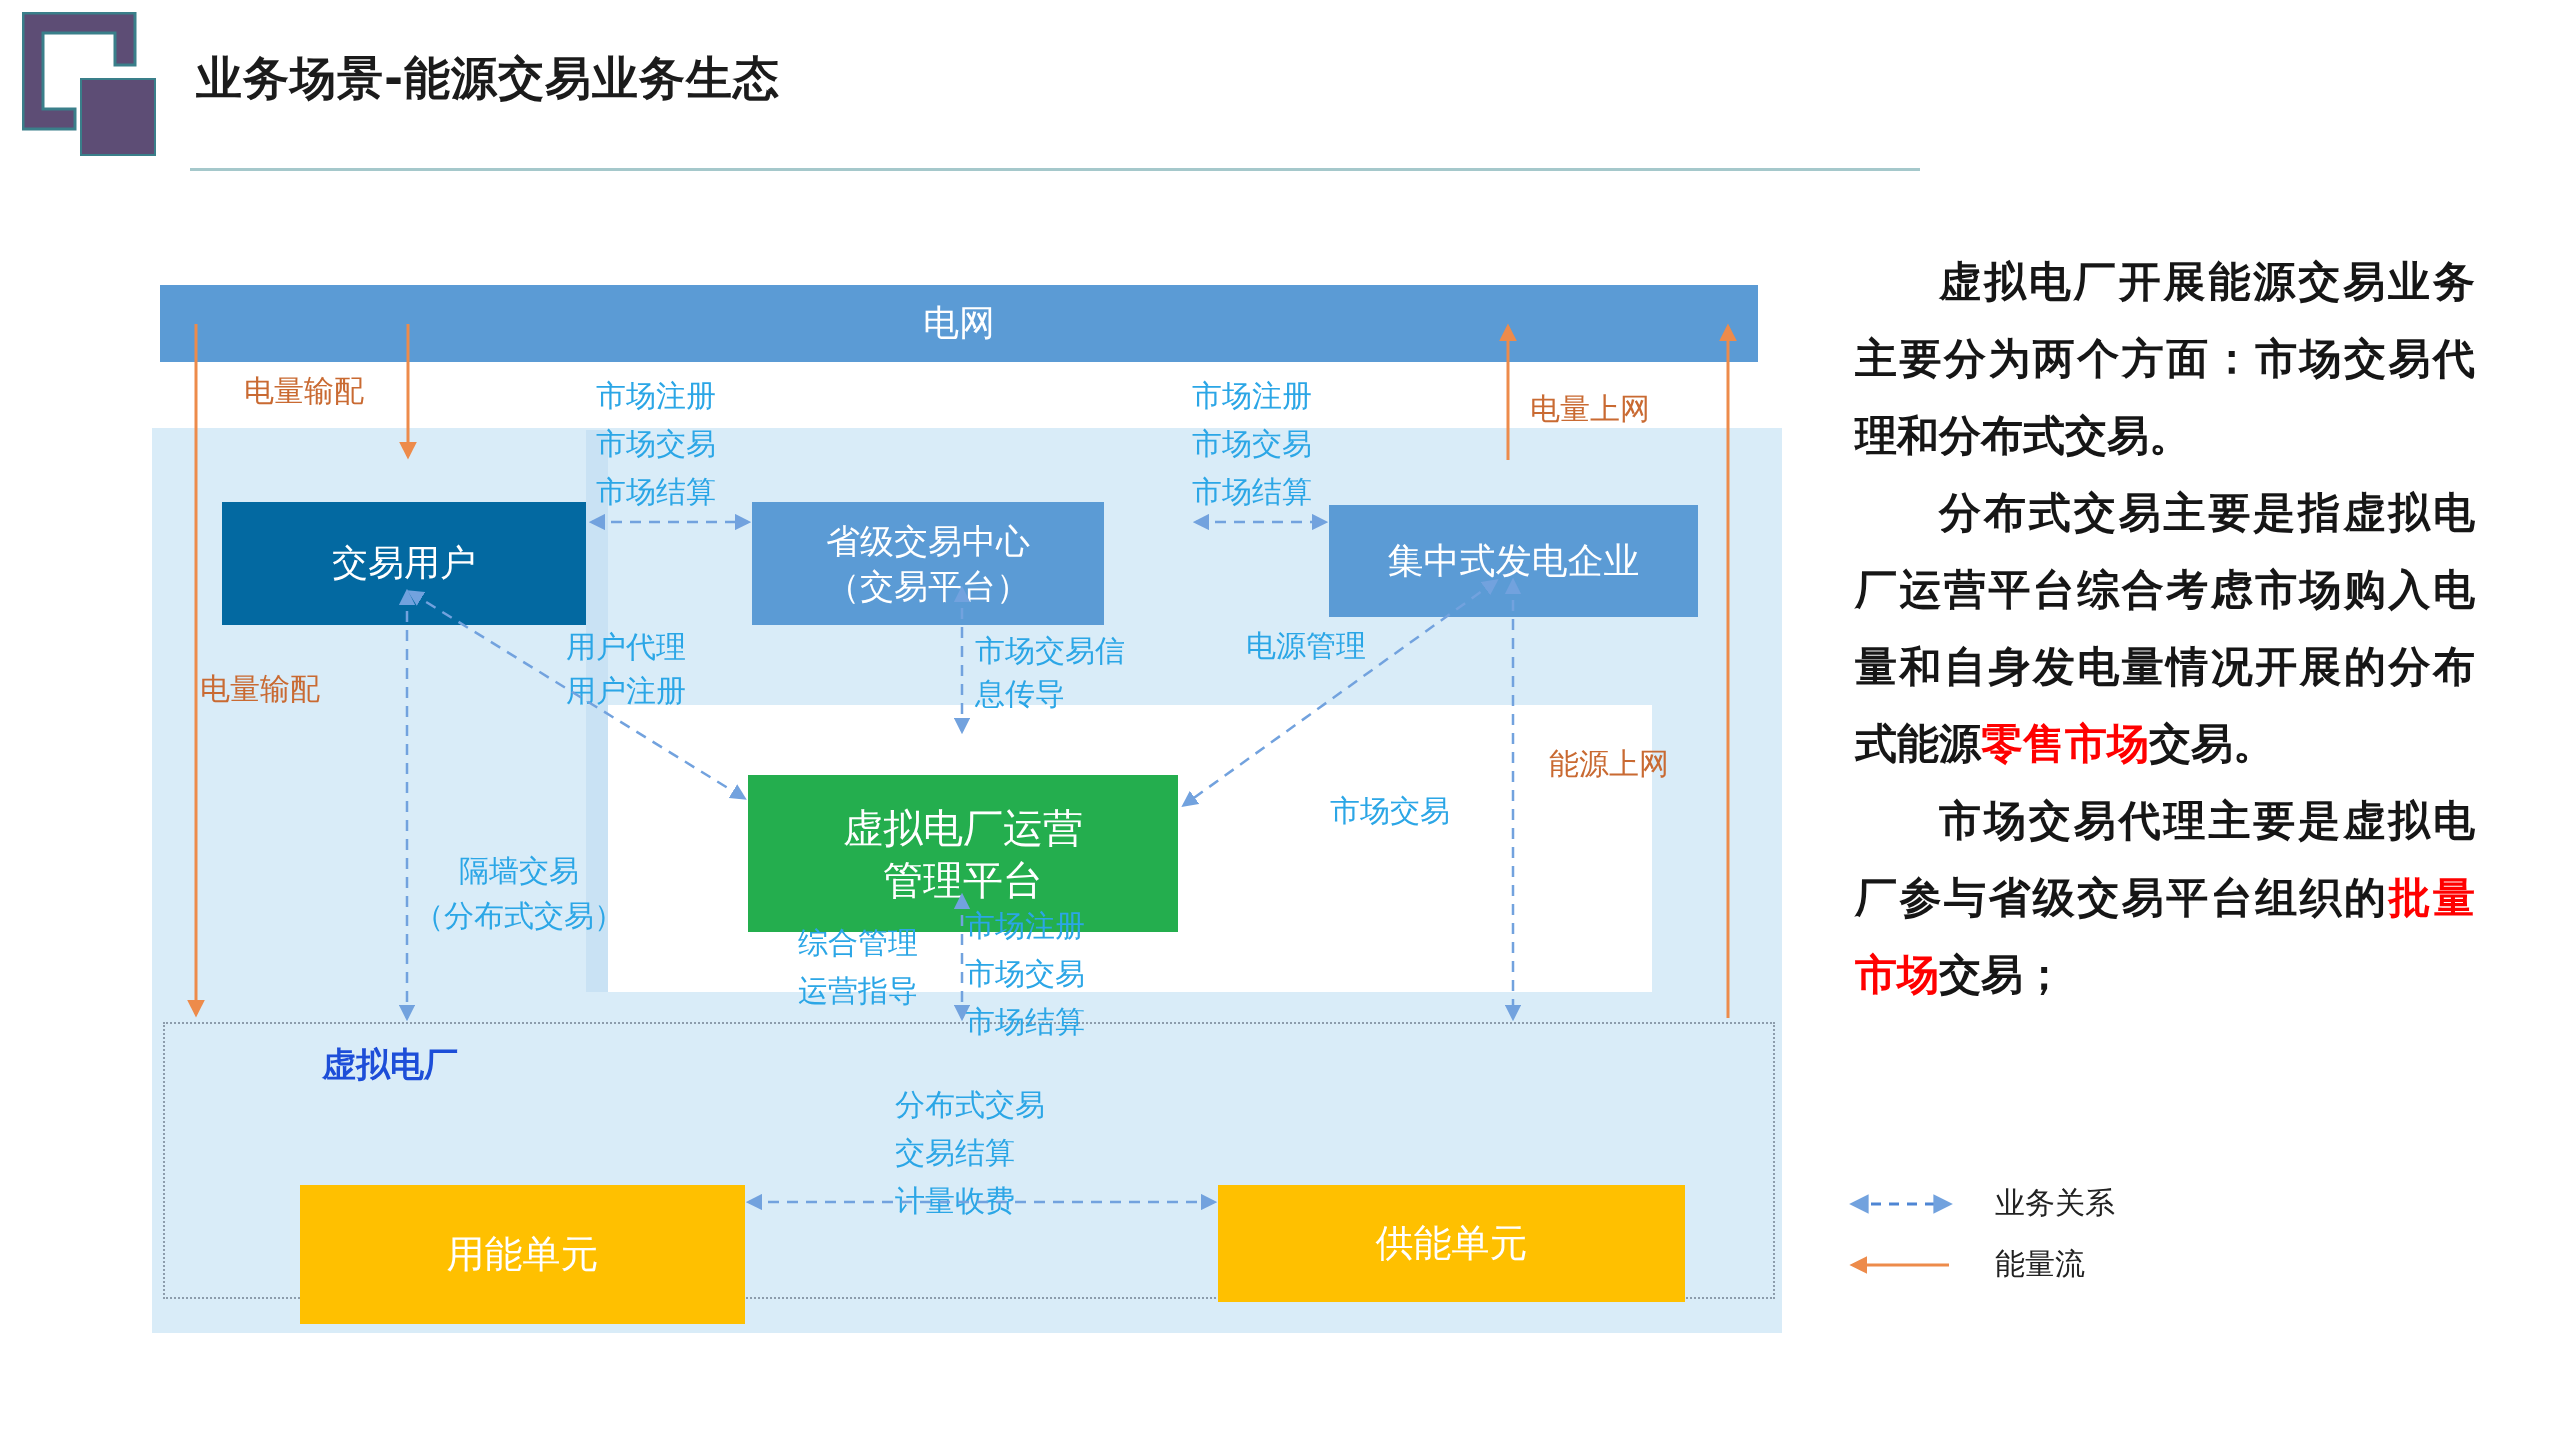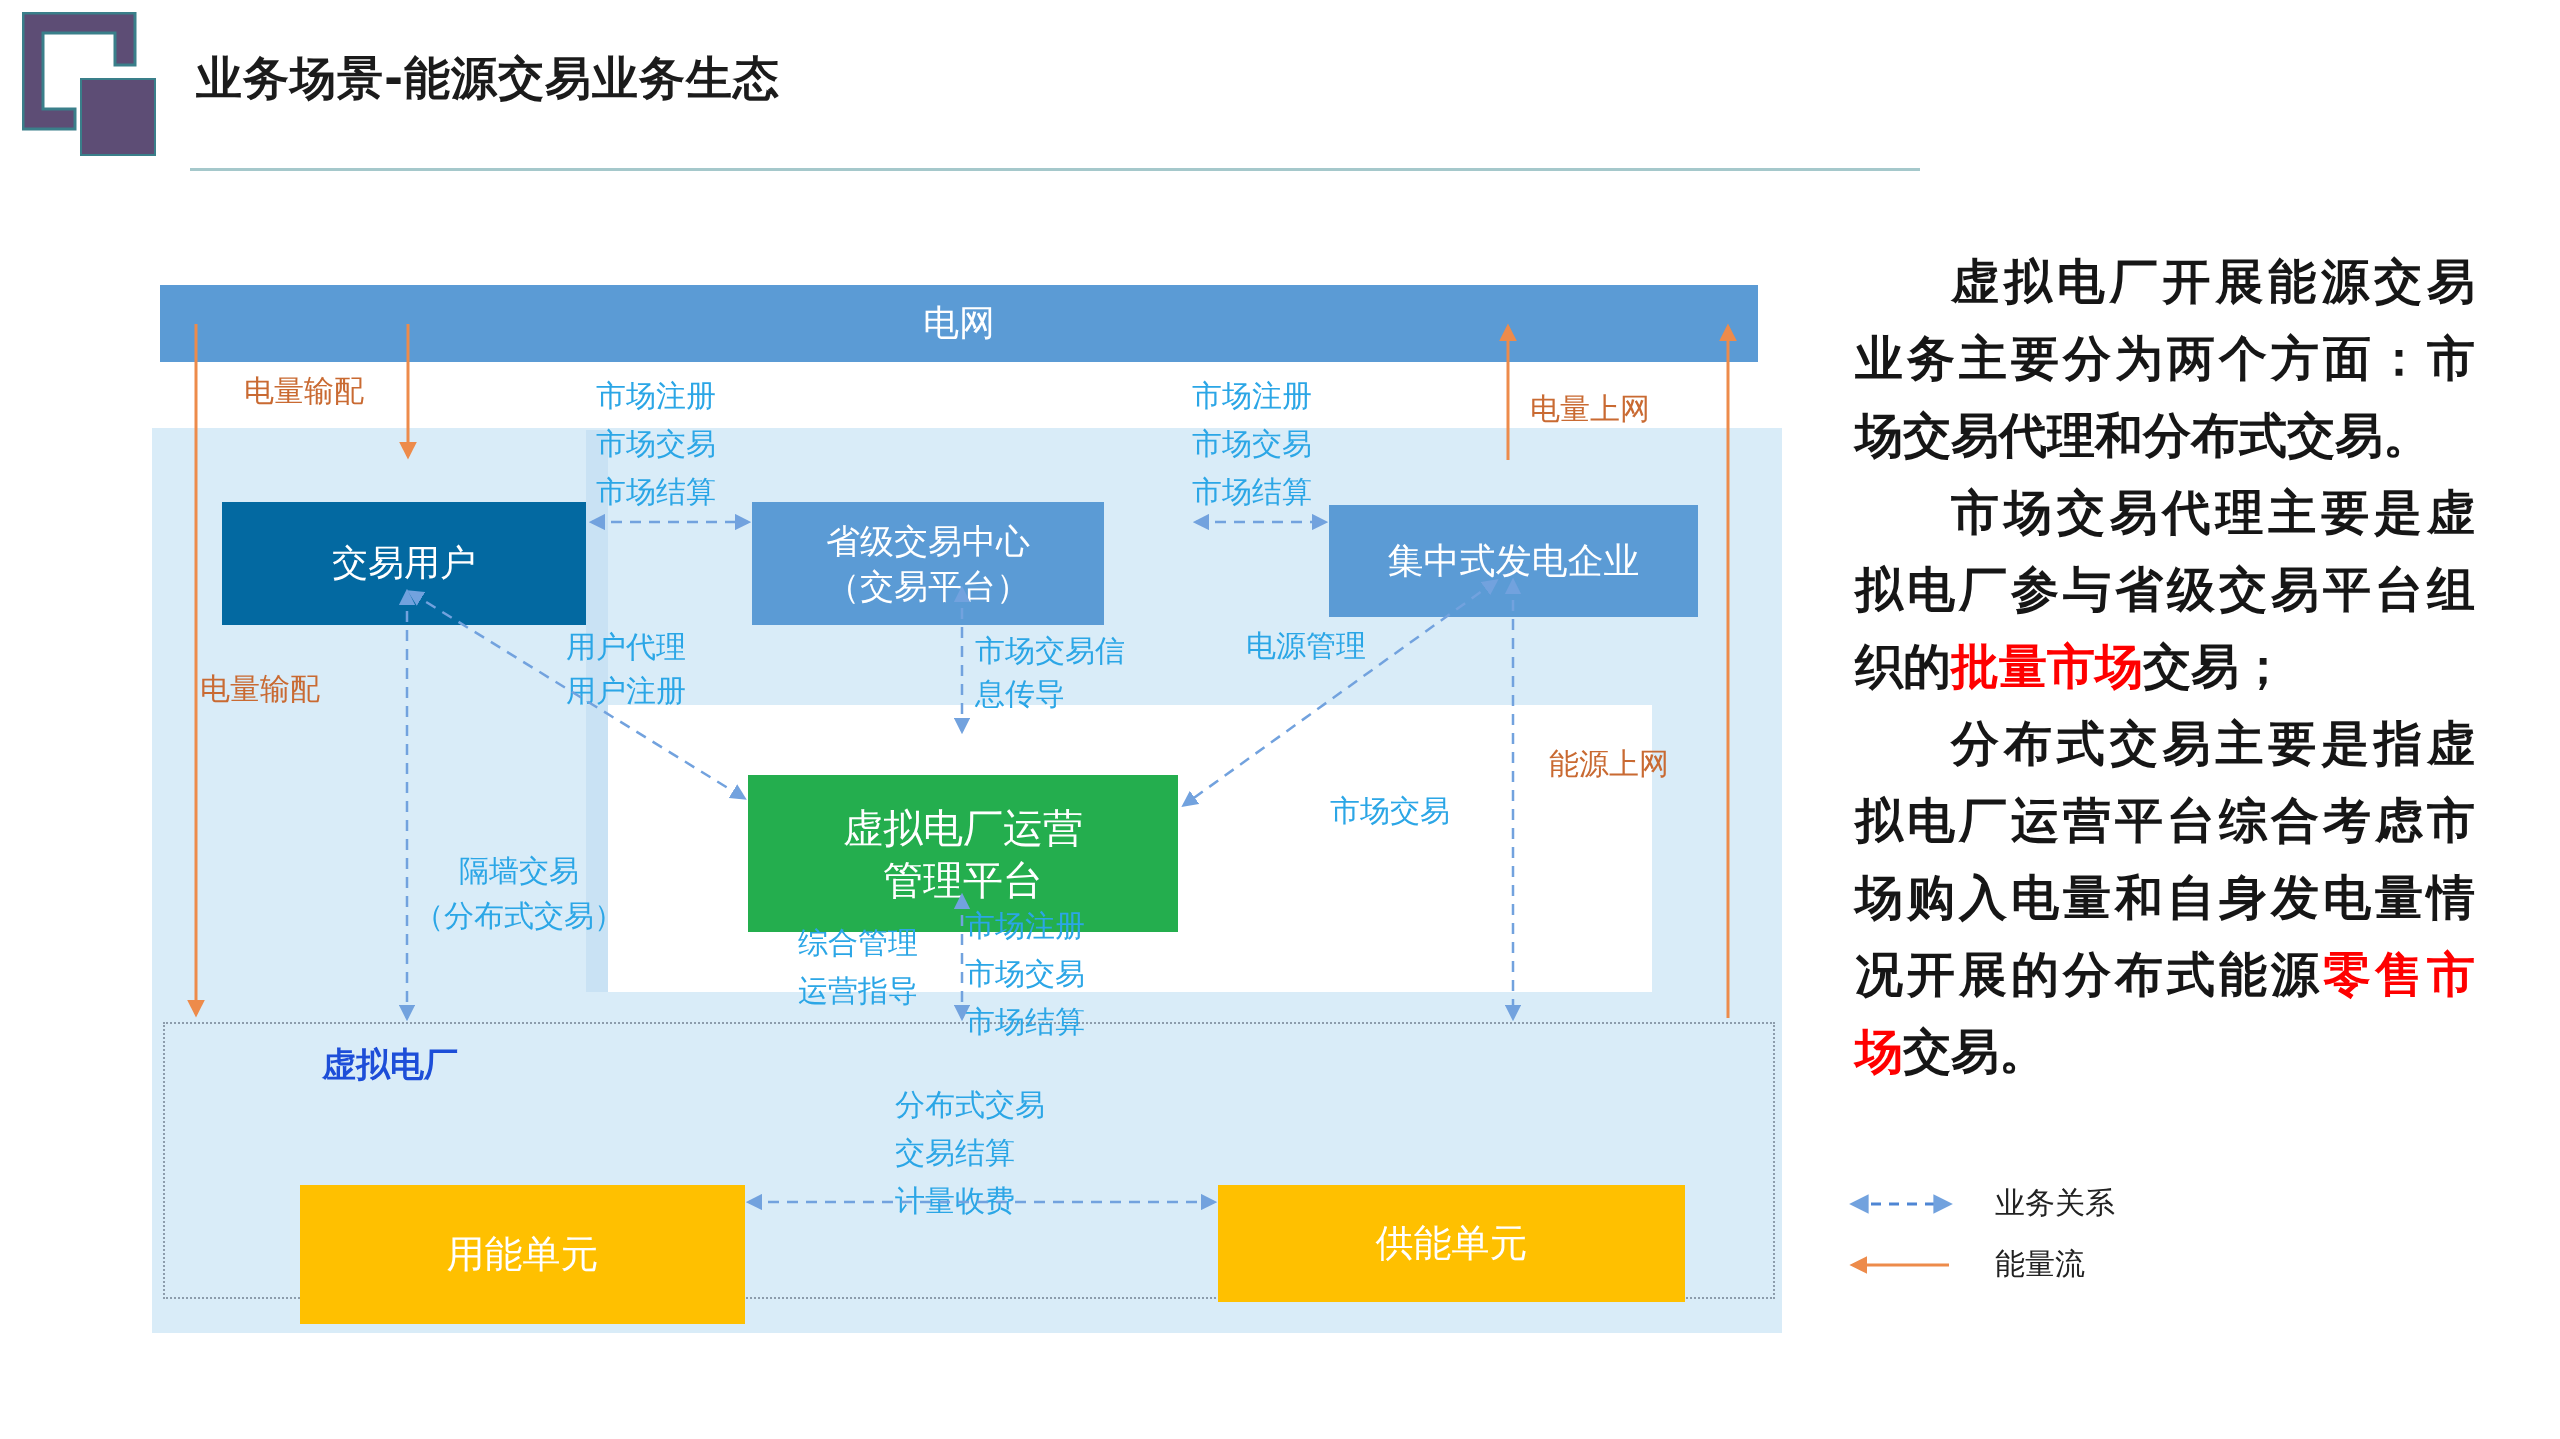--- a/index.html
+++ b/index.html
@@ -23,7 +23,7 @@
   #connector-svg{position:absolute;left:0;top:0;pointer-events:none;}
 
   
-  #side-text{position:absolute;left:1855px;top:243px;width:620px;font-size:48px;line-height:77px;color:#161616;font-weight:600;text-align:justify;}
+  #side-text{position:absolute;left:1855px;top:243px;width:620px;font-size:42px;line-height:77px;color:#161616;font-weight:600;text-align:justify;}
   #side-text p{margin:0;text-indent:2em;}
   .red-em{font-weight:bold;}
 

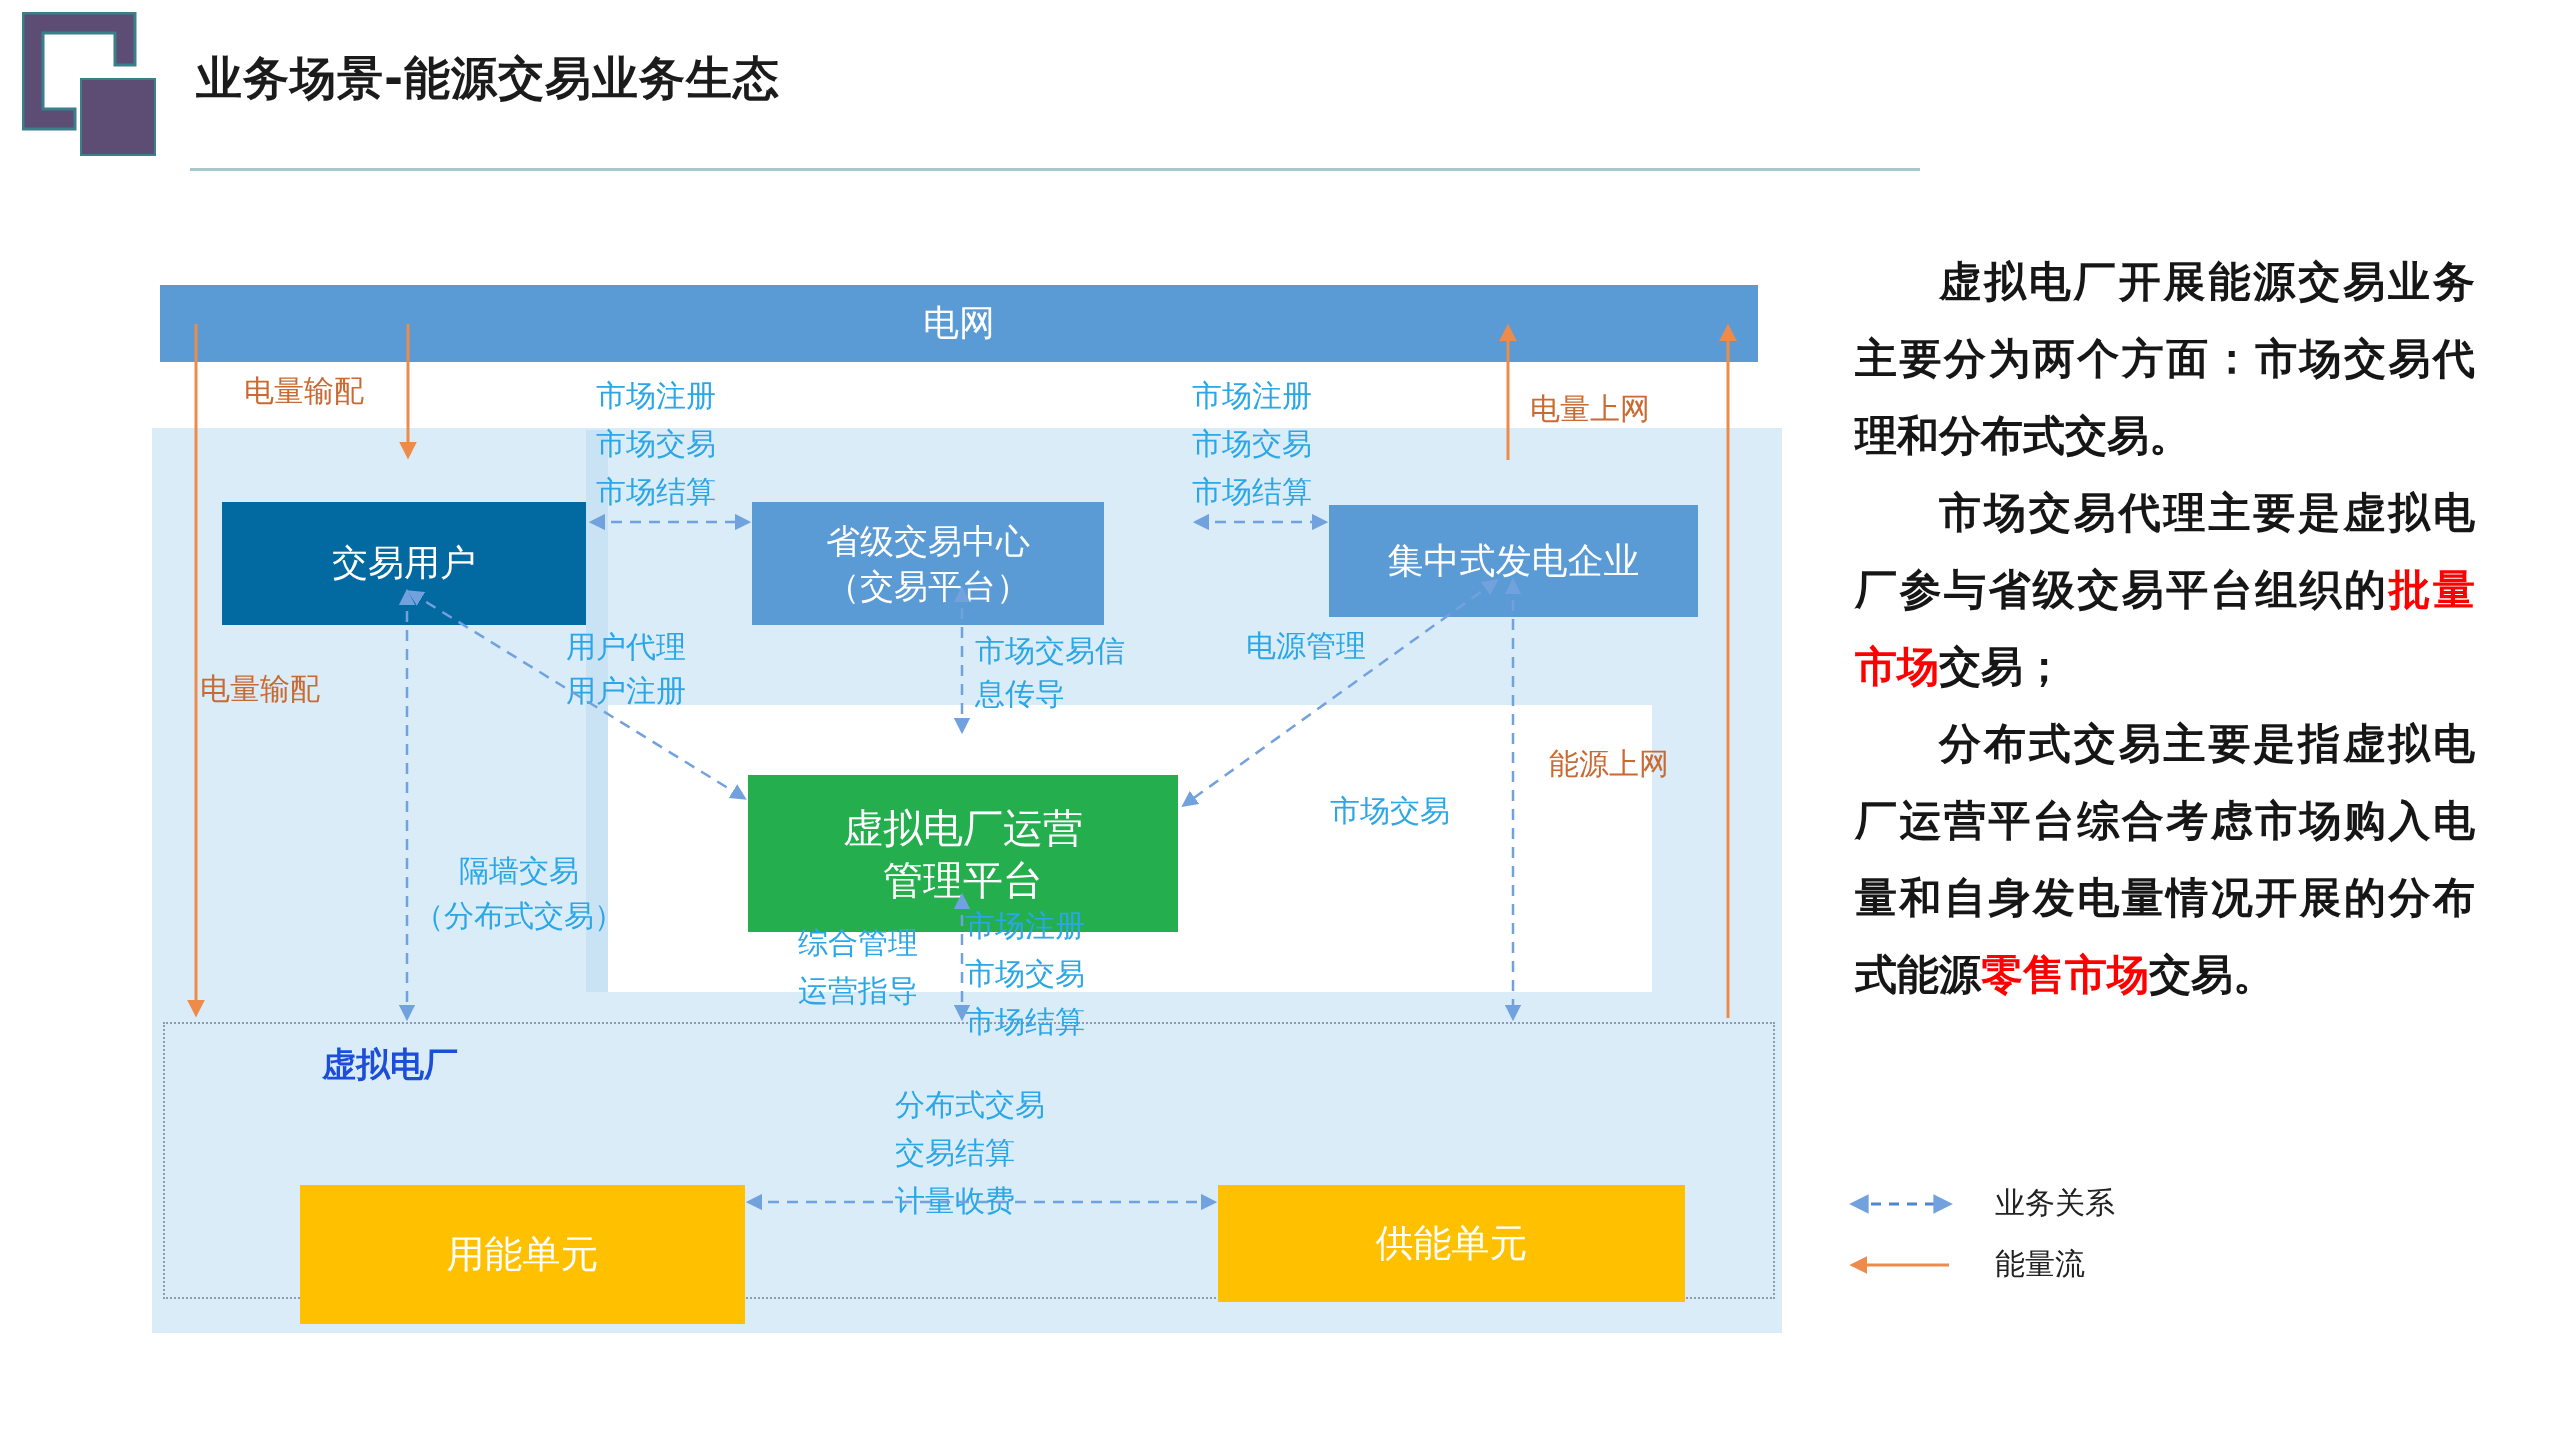--- a/index.html
+++ b/index.html
@@ -148,8 +148,8 @@
 
   <div id="side-text">
       <p><span>虚拟电厂开展能源交易业务主要分为两个方面：市场交易代理和分布式交易。</span></p>
+      <p><span>分布式交易主要是指虚拟电厂运营平台综合考虑市场购入电量和自身发电量情况开展的分布式能源</span><span class="red-em" style="color: rgb(255, 0, 0);">零售市场</span><span>交易。</span></p>
       <p><span>市场交易代理主要是虚拟电厂参与省级交易平台组织的</span><span class="red-em" style="color: rgb(255, 0, 0);">批量市场</span><span>交易；</span></p>
-      <p><span>分布式交易主要是指虚拟电厂运营平台综合考虑市场购入电量和自身发电量情况开展的分布式能源</span><span class="red-em" style="color: rgb(255, 0, 0);">零售市场</span><span>交易。</span></p>
     </div>
 
   <div id="legend">

